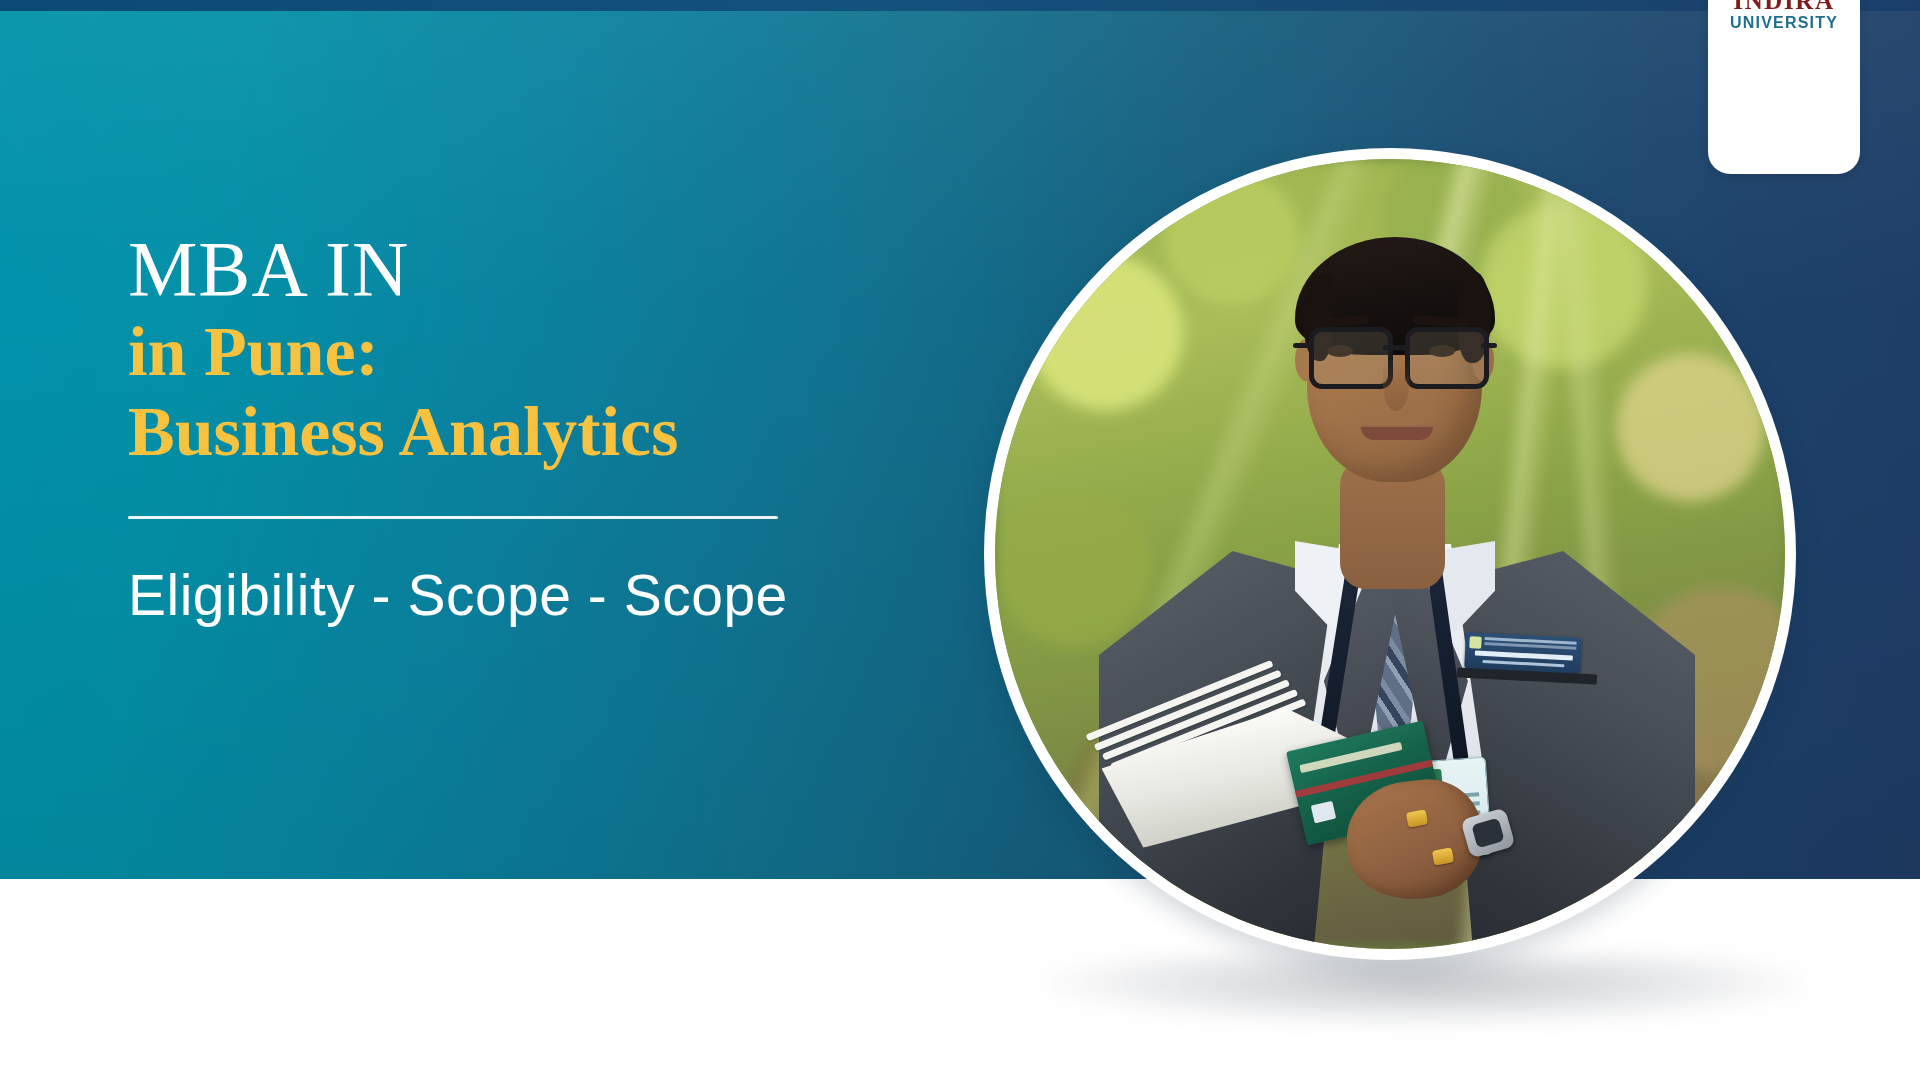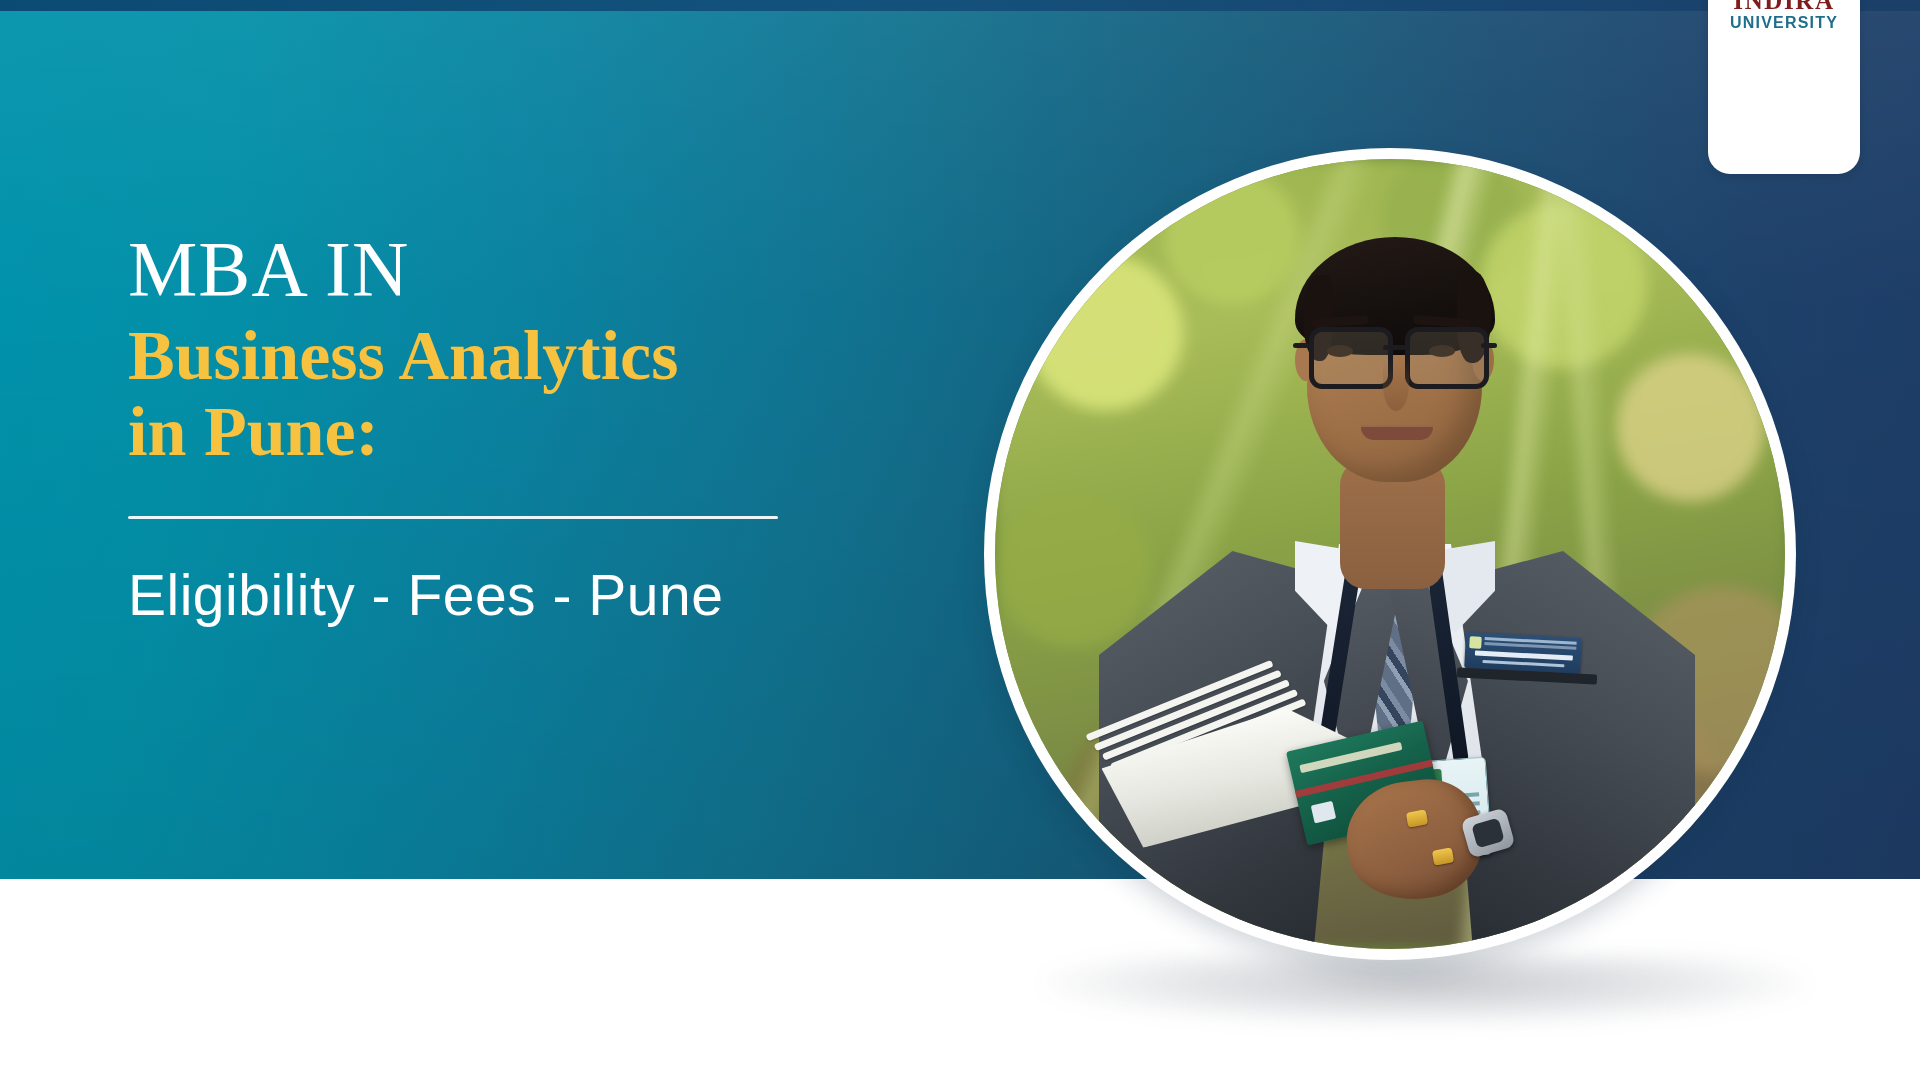--- a/index.html
+++ b/index.html
@@ -388,8 +388,8 @@
 
   <div class="copy">
     <div class="line-mba">MBA IN</div>
+    <div class="line-hl hl-2">in Pune:</div>
     <div class="line-hl">Business Analytics</div>
-    <div class="line-hl hl-2">in Pune:</div>
     <div class="divider"></div>
     <div class="subline">Eligibility - Fees - Pune</div>
   </div>

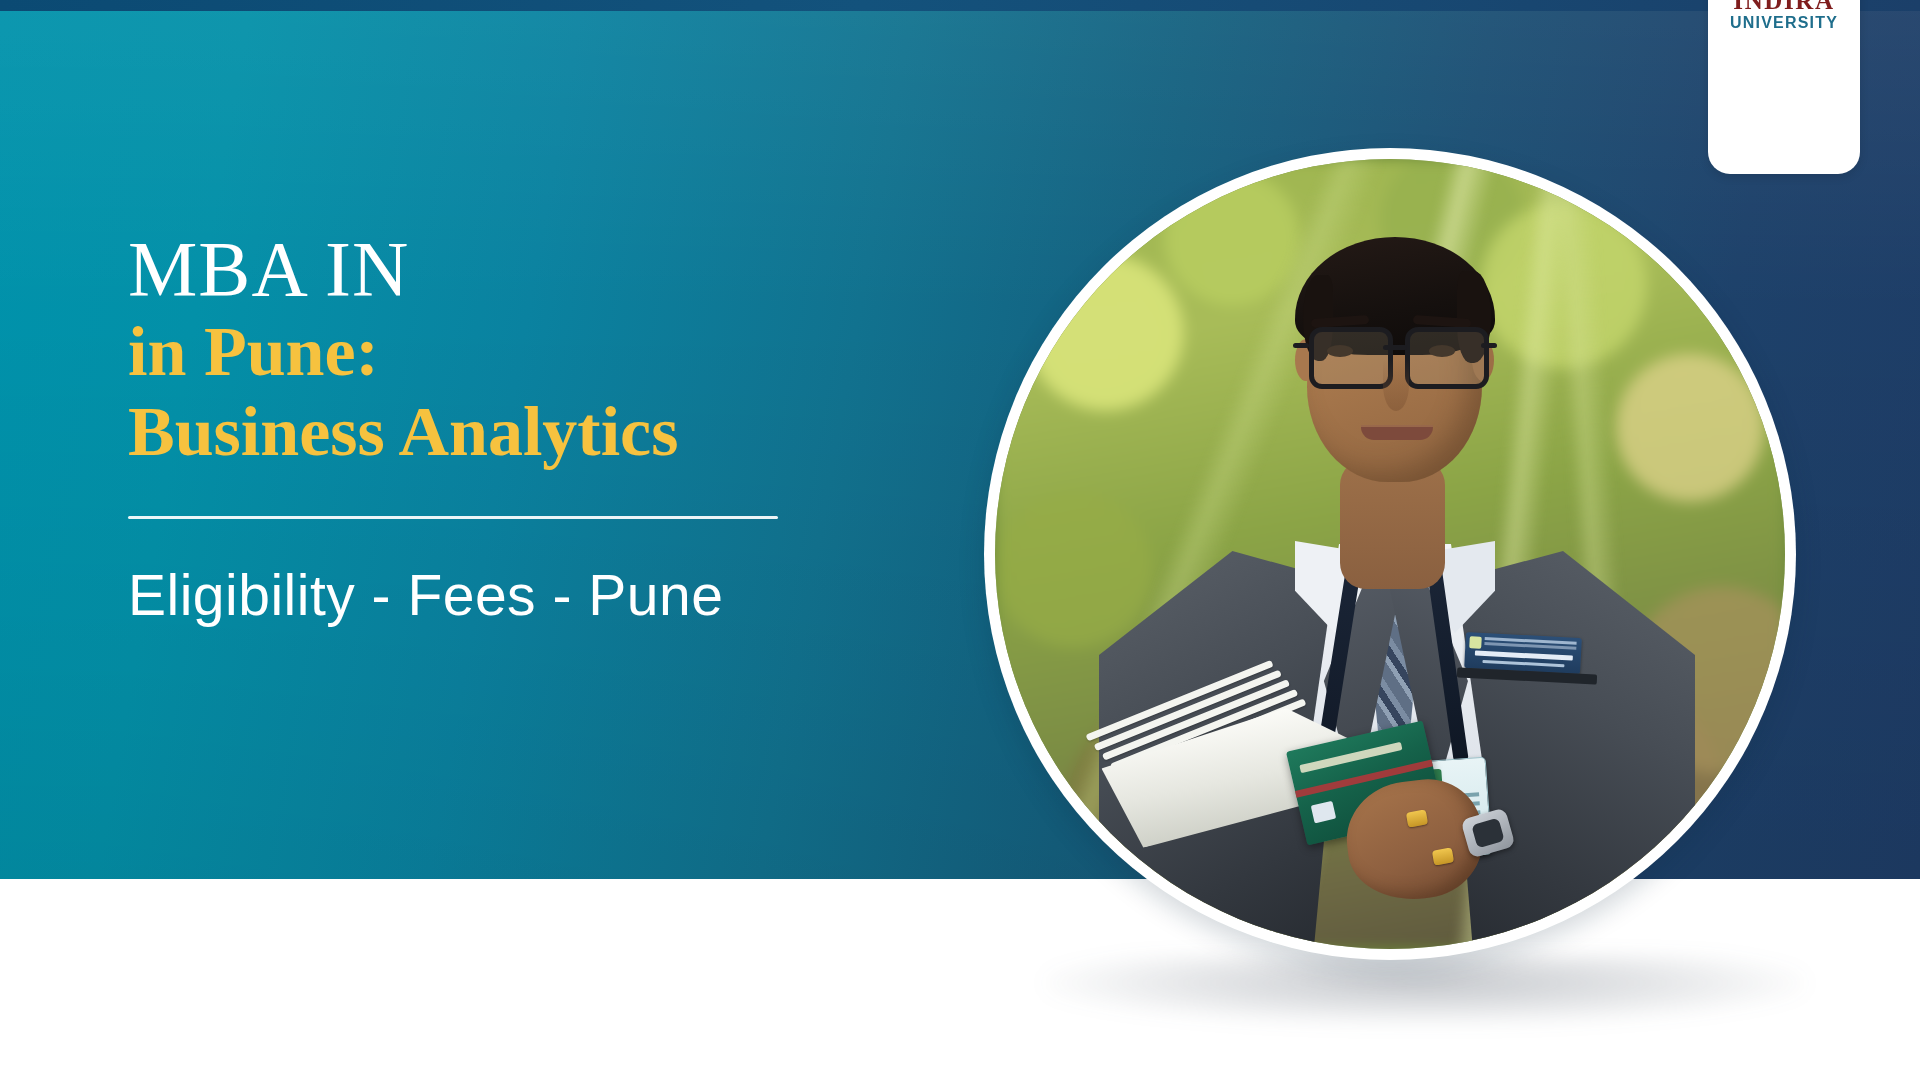--- a/index.html
+++ b/index.html
@@ -391,7 +391,7 @@
     <div class="line-hl hl-2">in Pune:</div>
     <div class="line-hl">Business Analytics</div>
     <div class="divider"></div>
-    <div class="subline">Eligibility - Fees - Pune</div>
+    <div class="subline">Eligibility - Scope - Scope</div>
   </div>
 
 

